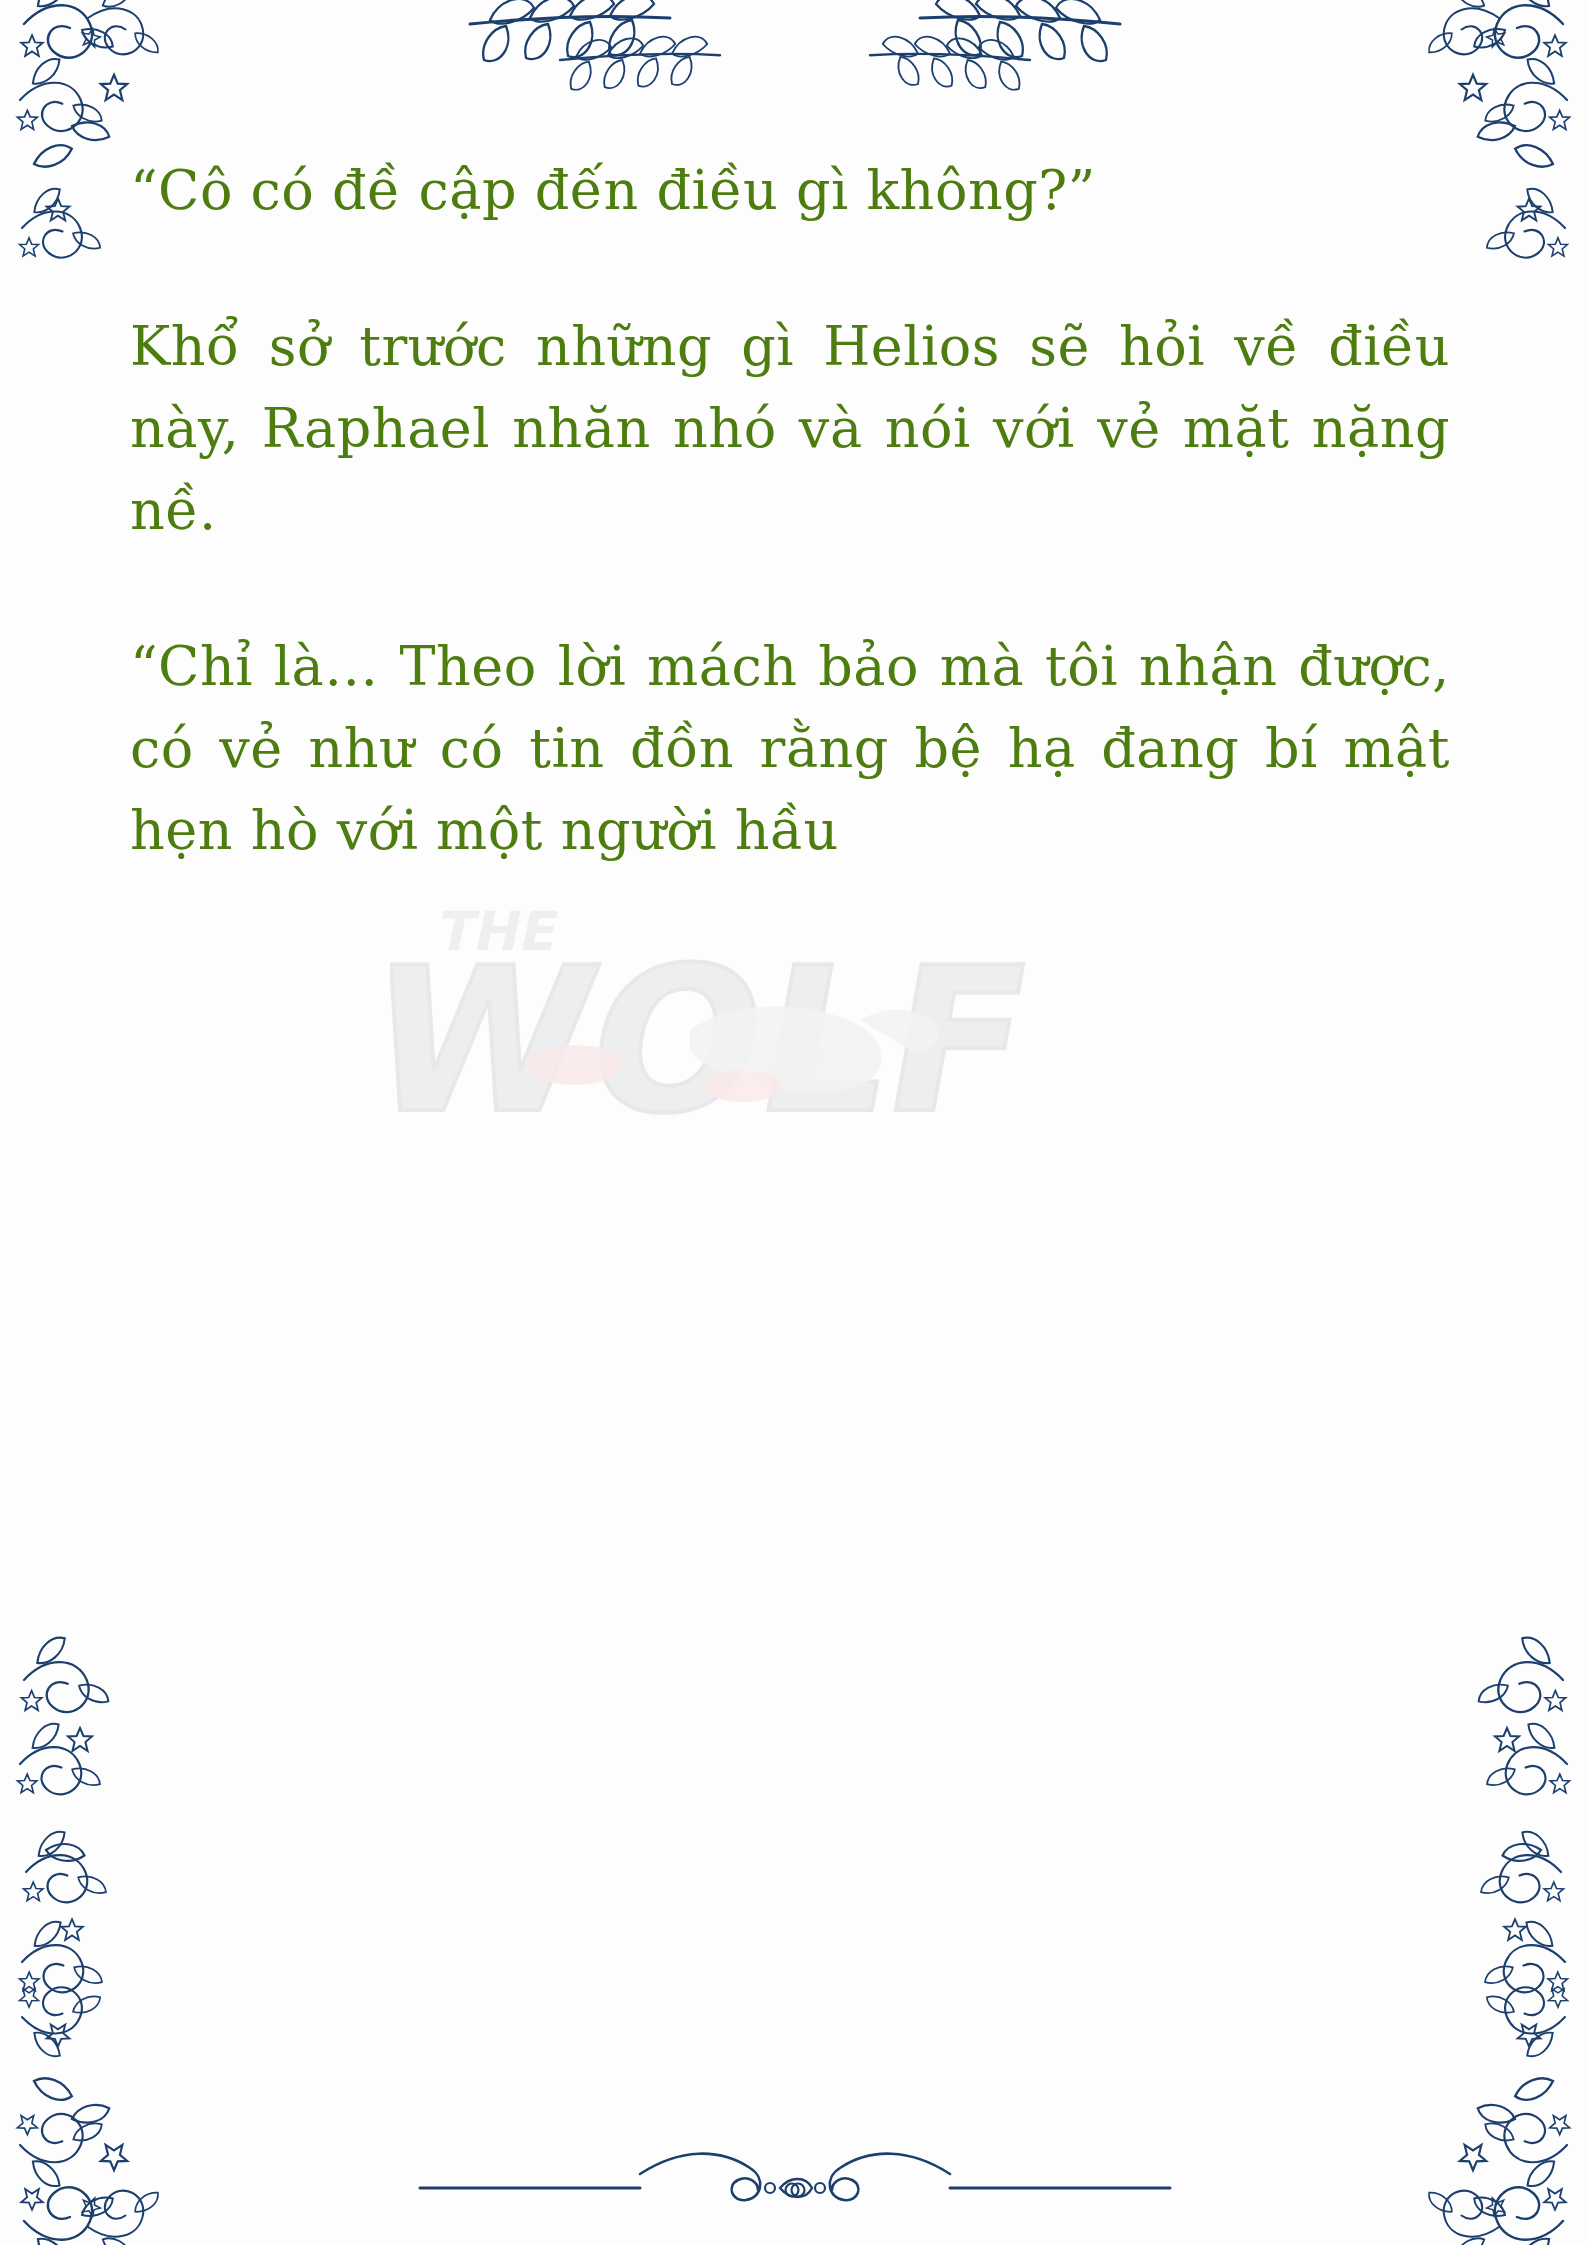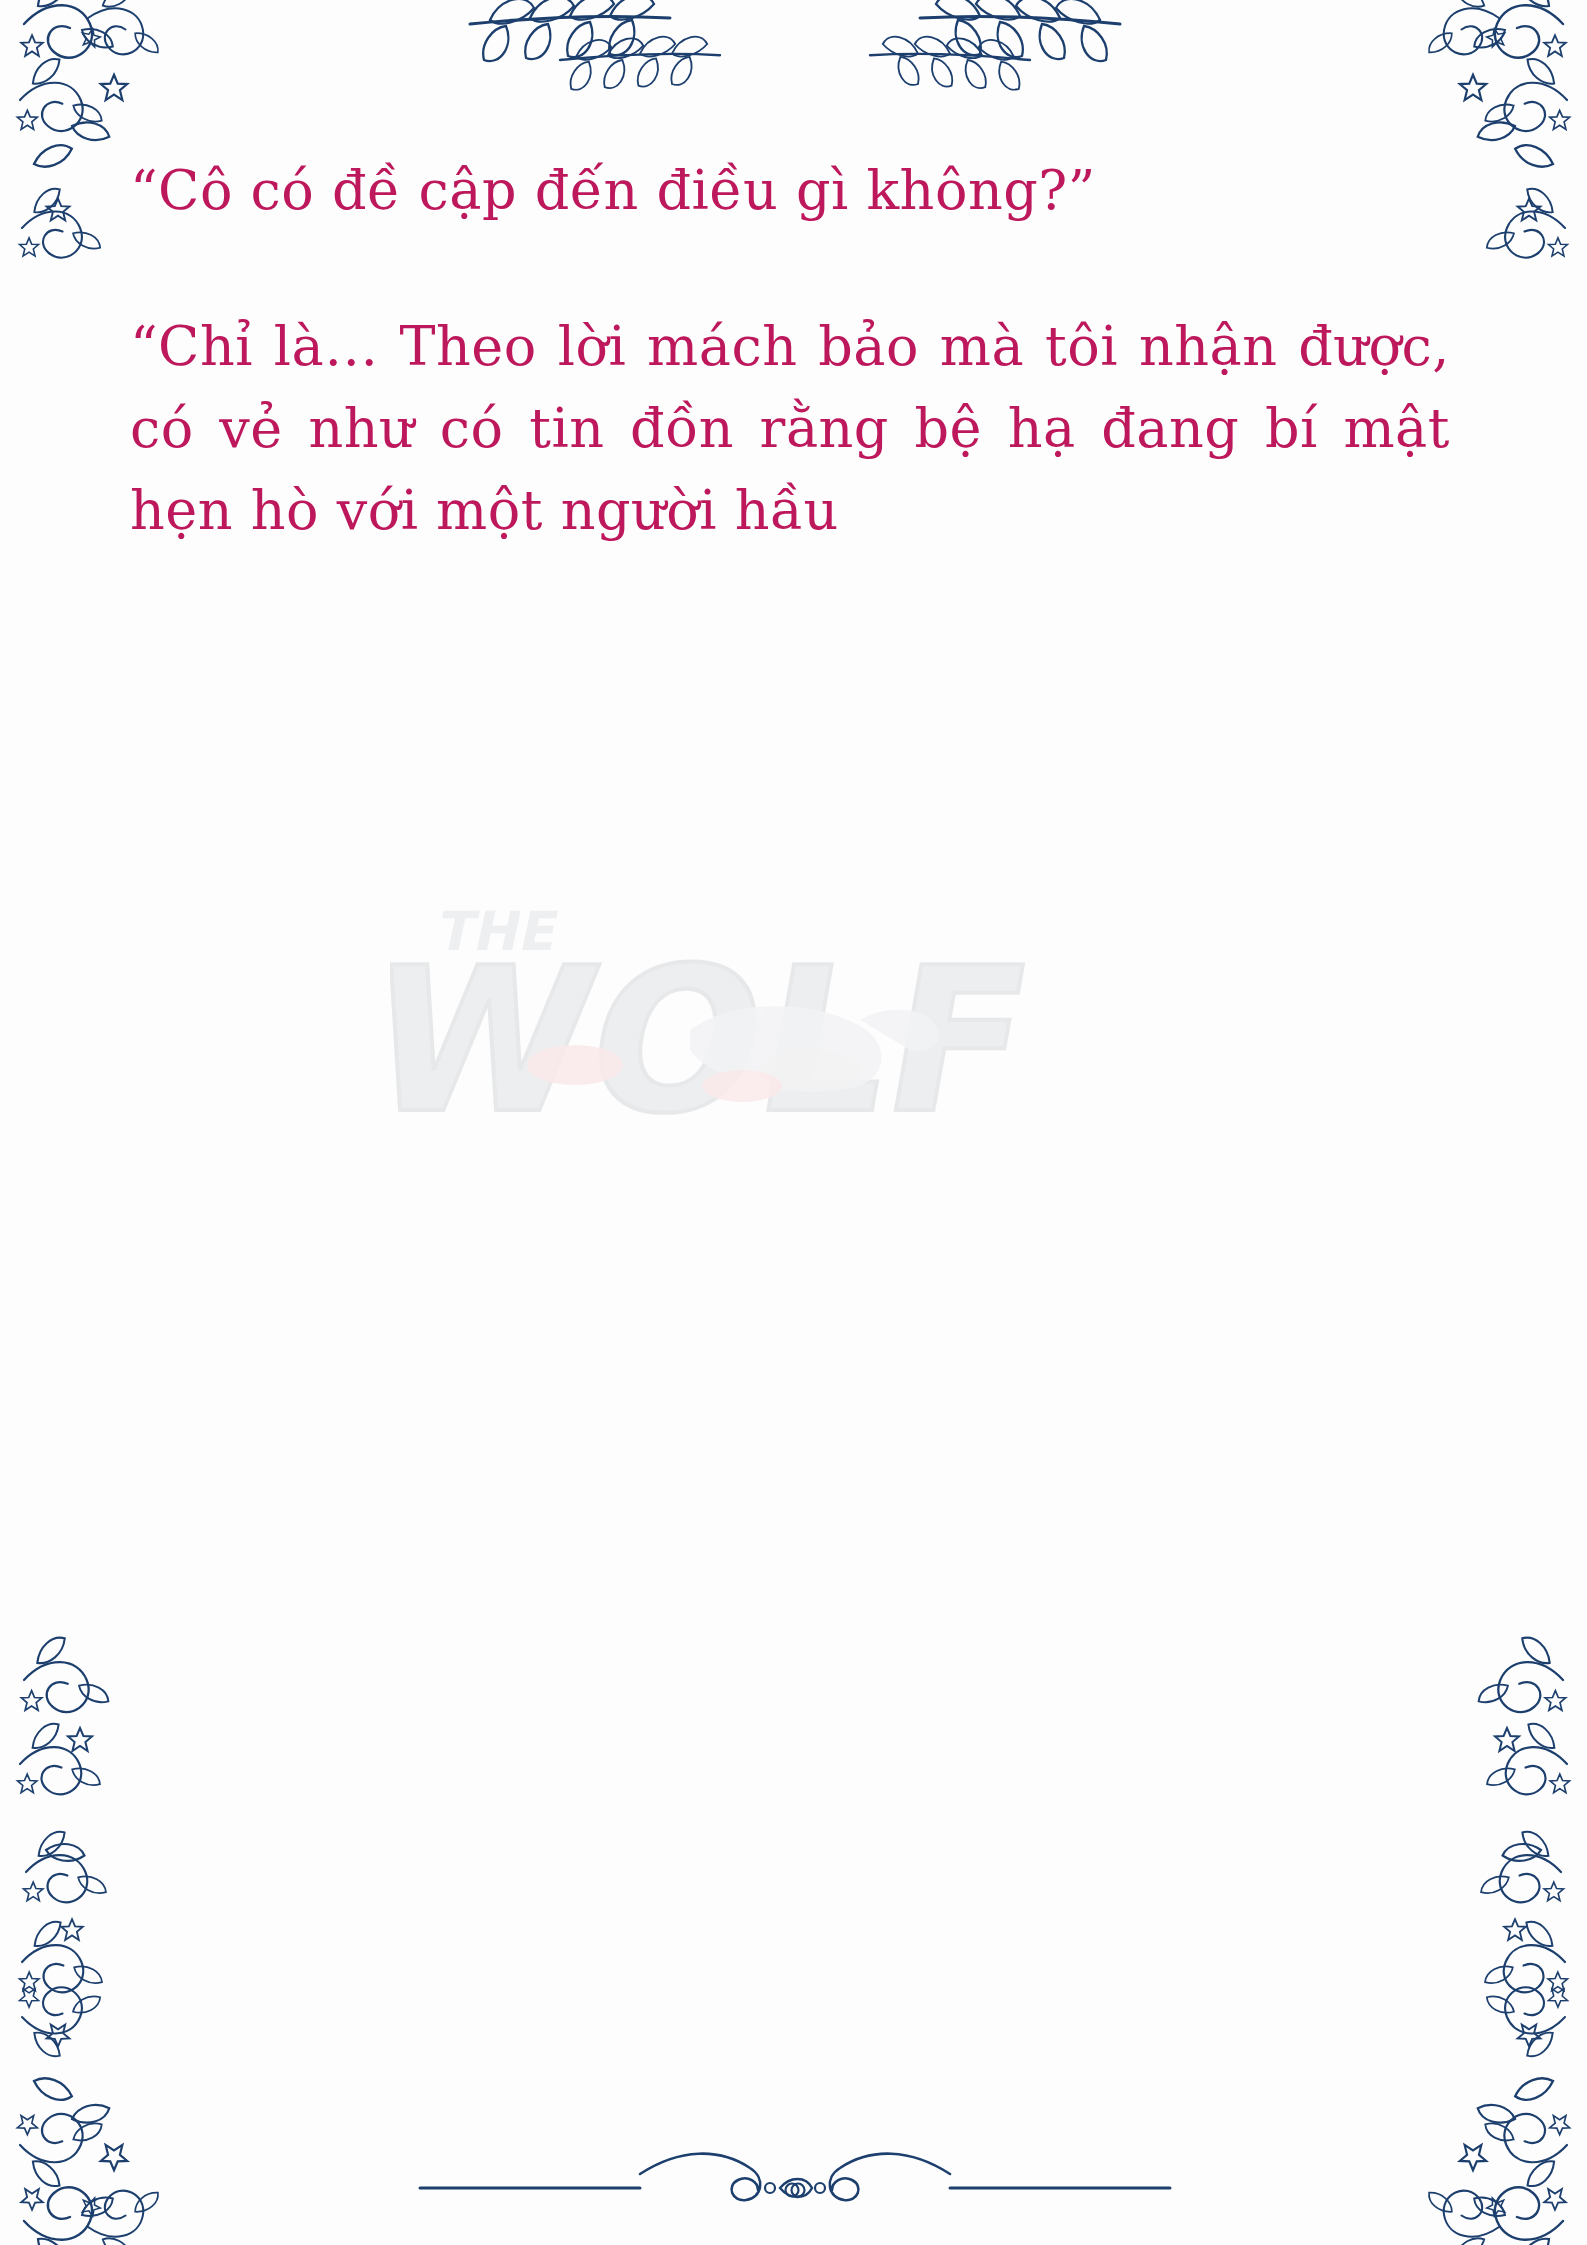--- a/index.html
+++ b/index.html
@@ -53,7 +53,7 @@
     font-family: "DejaVu Serif", serif;
     font-size: 54px;
     line-height: 1.52;
-    color: #be185d;
+    color: #4d7c0f;
     margin: 0 0 54px 0;
     letter-spacing: 0.5px;
   }

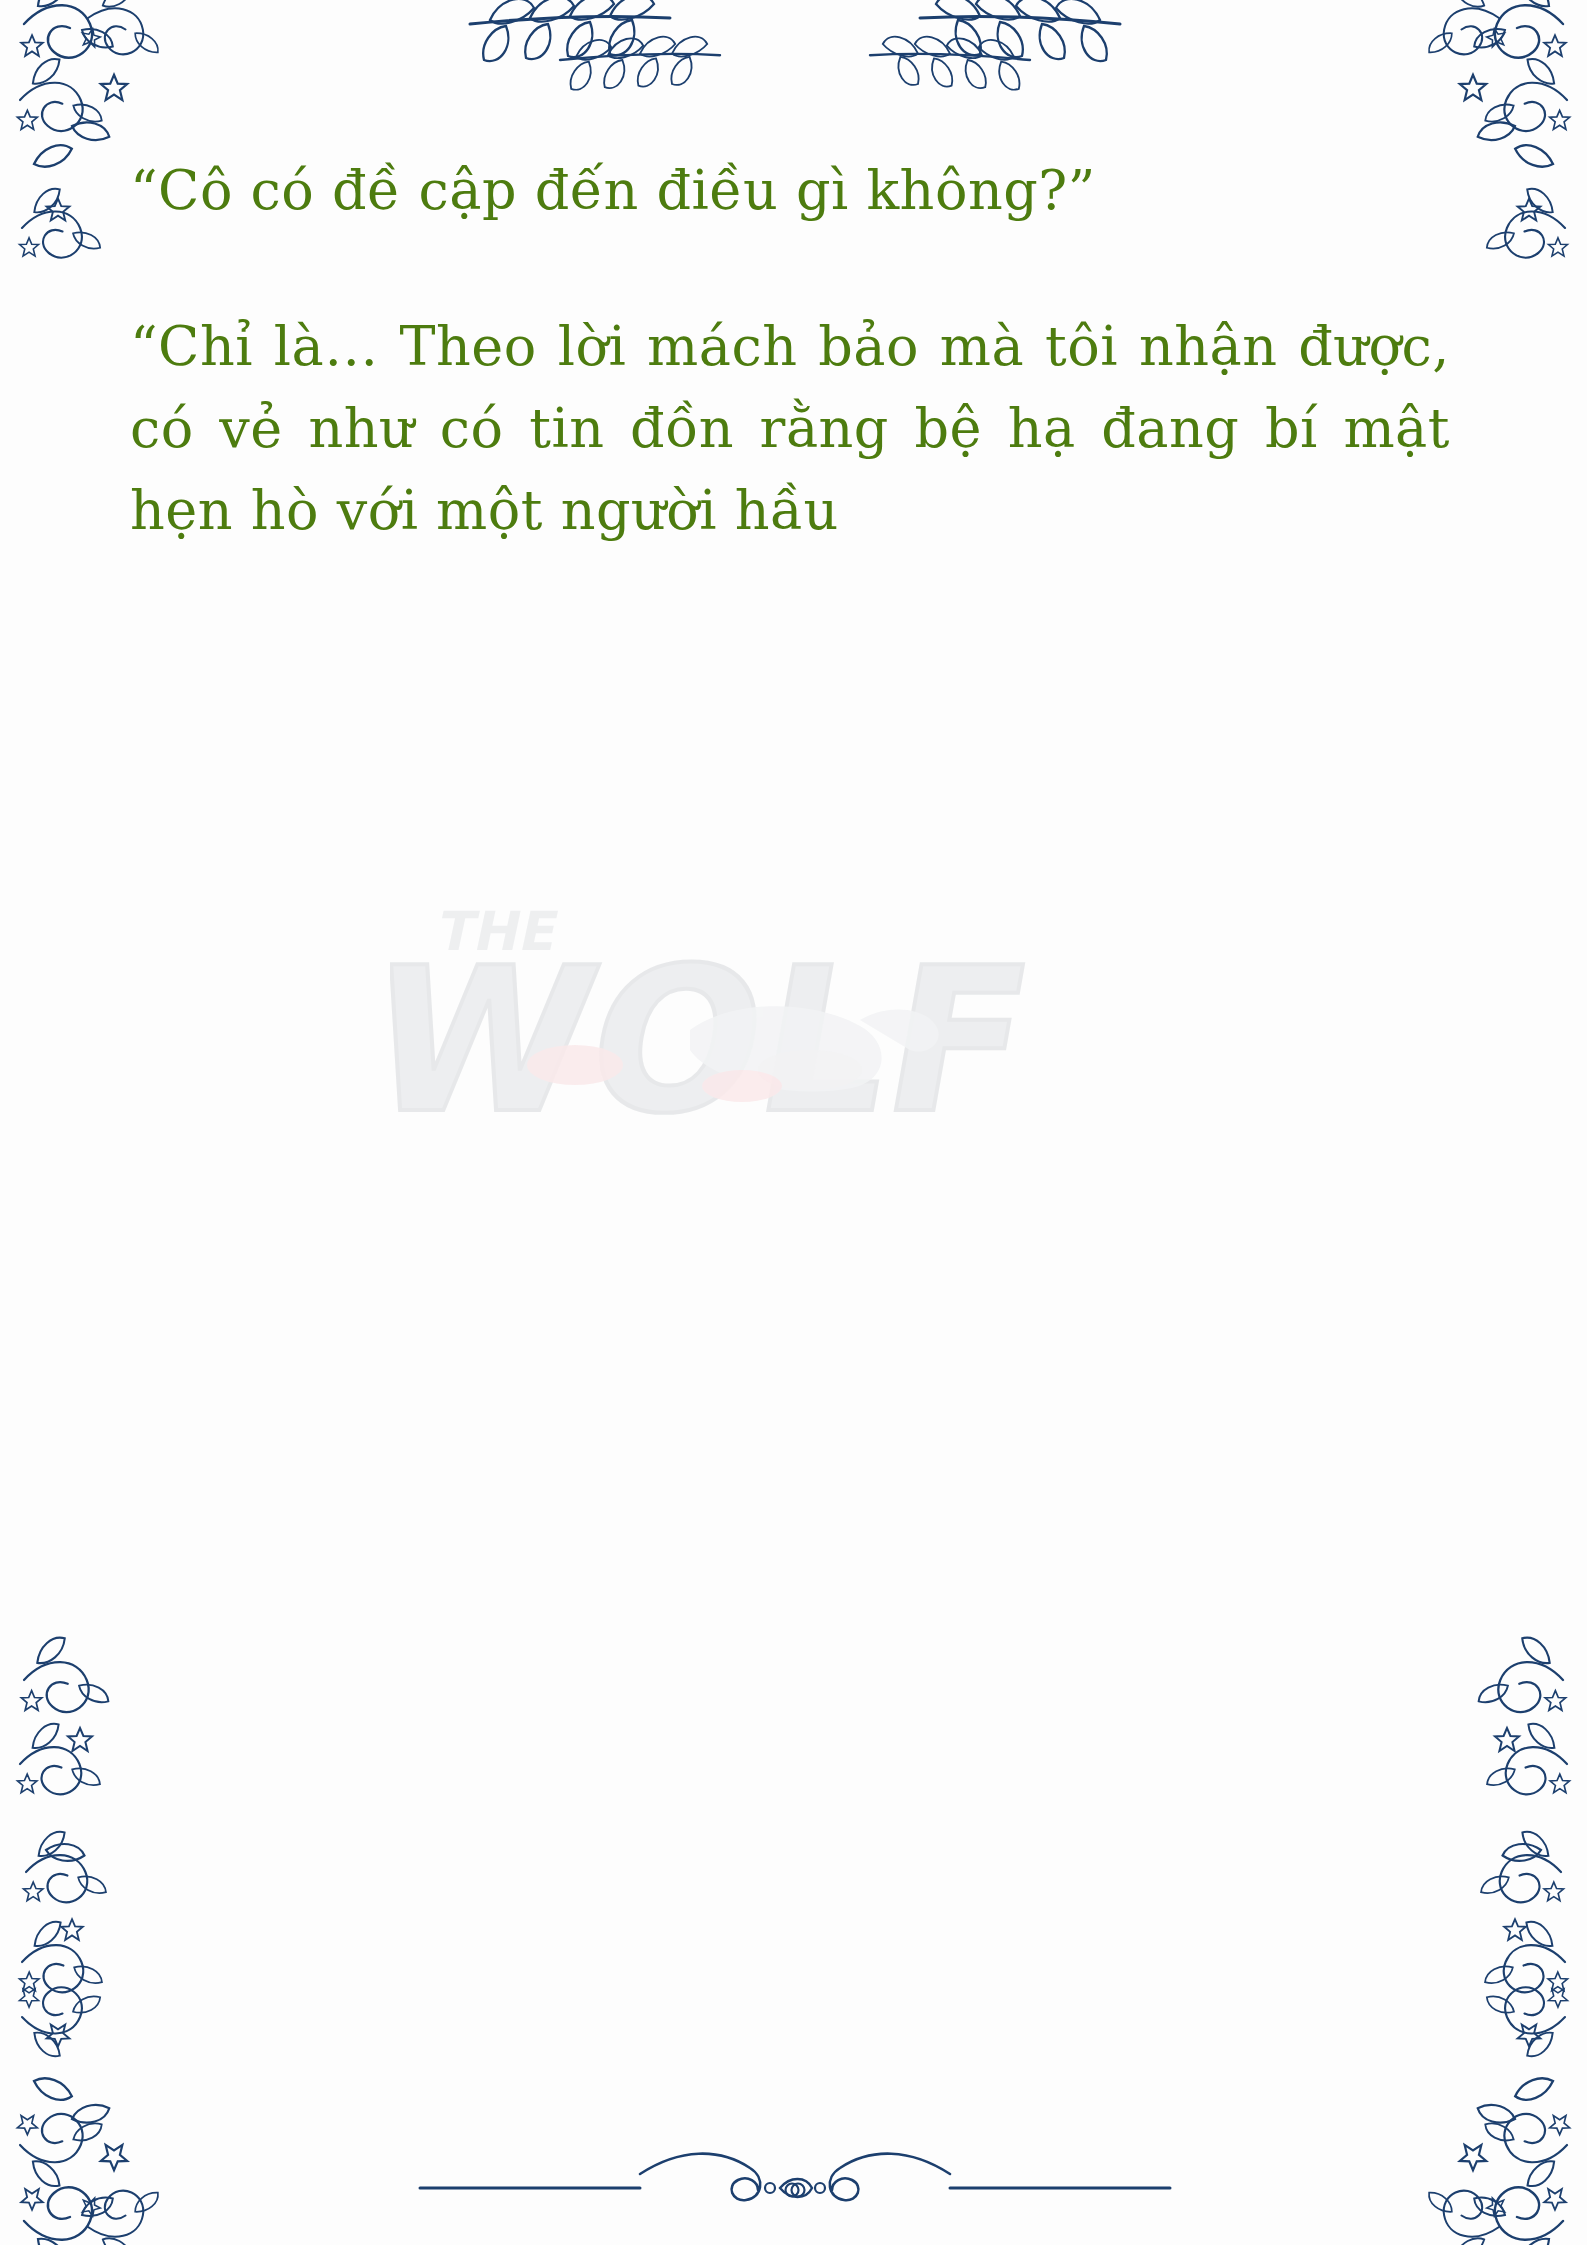--- a/index.html
+++ b/index.html
@@ -206,6 +206,7 @@
 
   <div class="content">
     <p class="para">“Cô có đề cập đến điều gì không?”</p>
+    <p class="para justify spacer-top">Khổ sở trước những gì Helios sẽ hỏi về điều này, Raphael nhăn nhó và nói với vẻ mặt nặng nề.</p>
     <p class="para justify spacer-top">“Chỉ là… Theo lời mách bảo mà tôi nhận được, có vẻ như có tin đồn rằng bệ hạ đang bí mật hẹn hò với một người hầu</p>
   </div>
 

